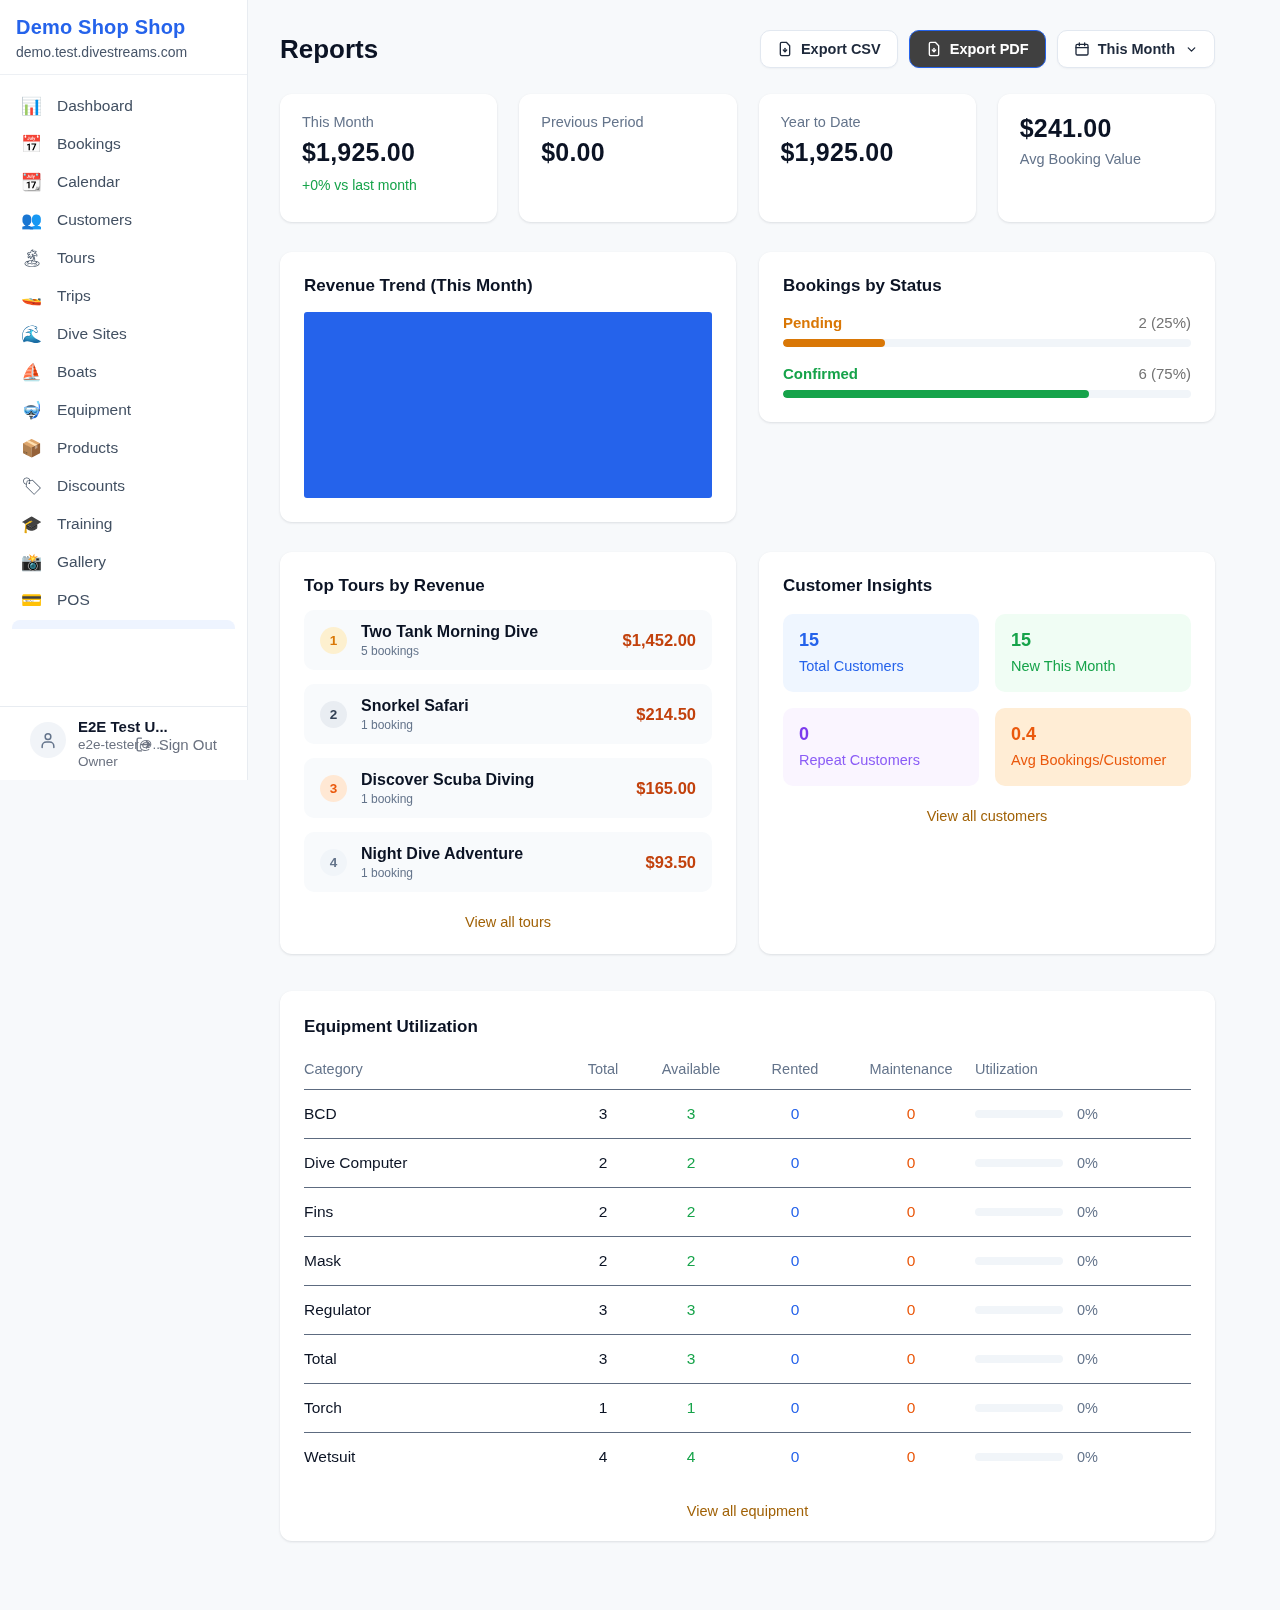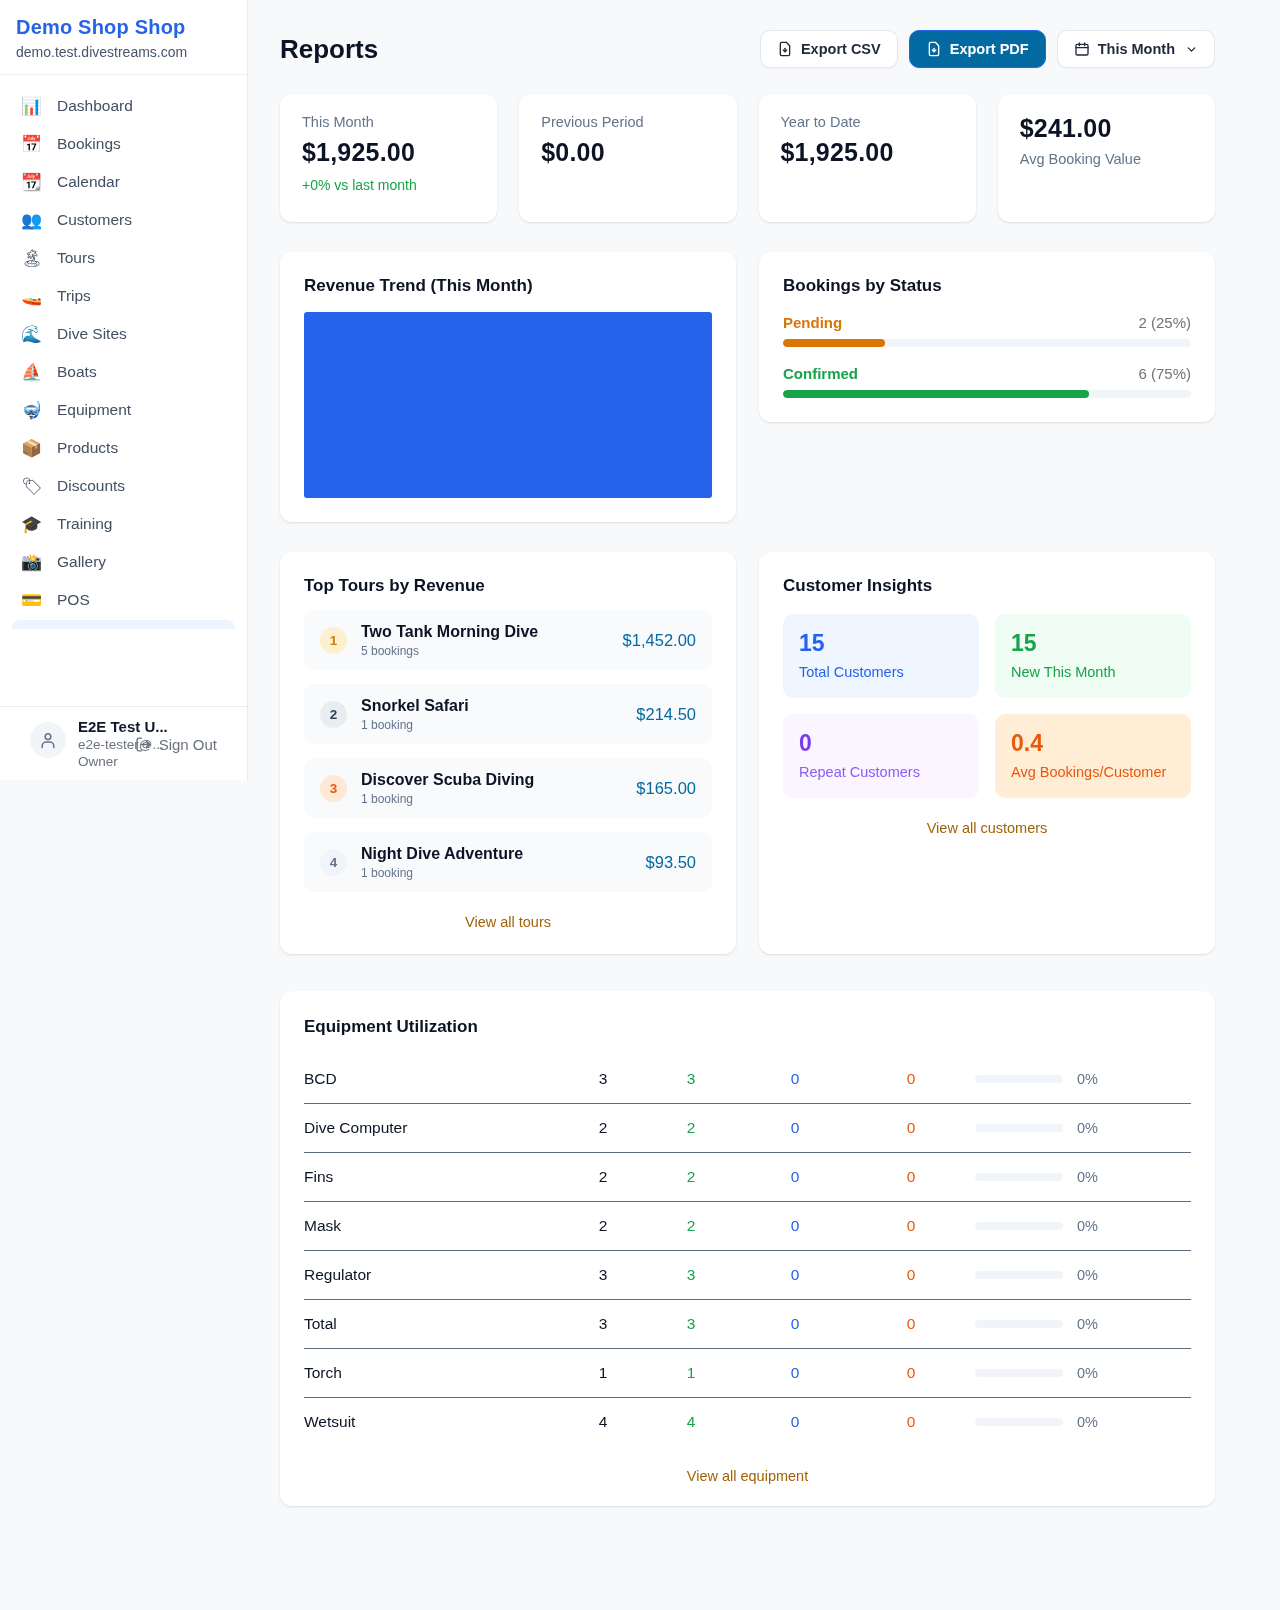--- a/index.html
+++ b/index.html
@@ -54,7 +54,7 @@
     background:#fff; border:1px solid #e2e8f0; color:#1e293b;
     box-shadow:0 1px 2px rgba(16,24,40,.04);
   }
-  .btn-primary { background:#0369a1; border-color:#2563eb; color:#fff; }
+  .btn-primary { background:#404040; border-color:#2563eb; color:#fff; }
   .btn svg { flex:none; }
   .chev { margin-left:2px; }
   

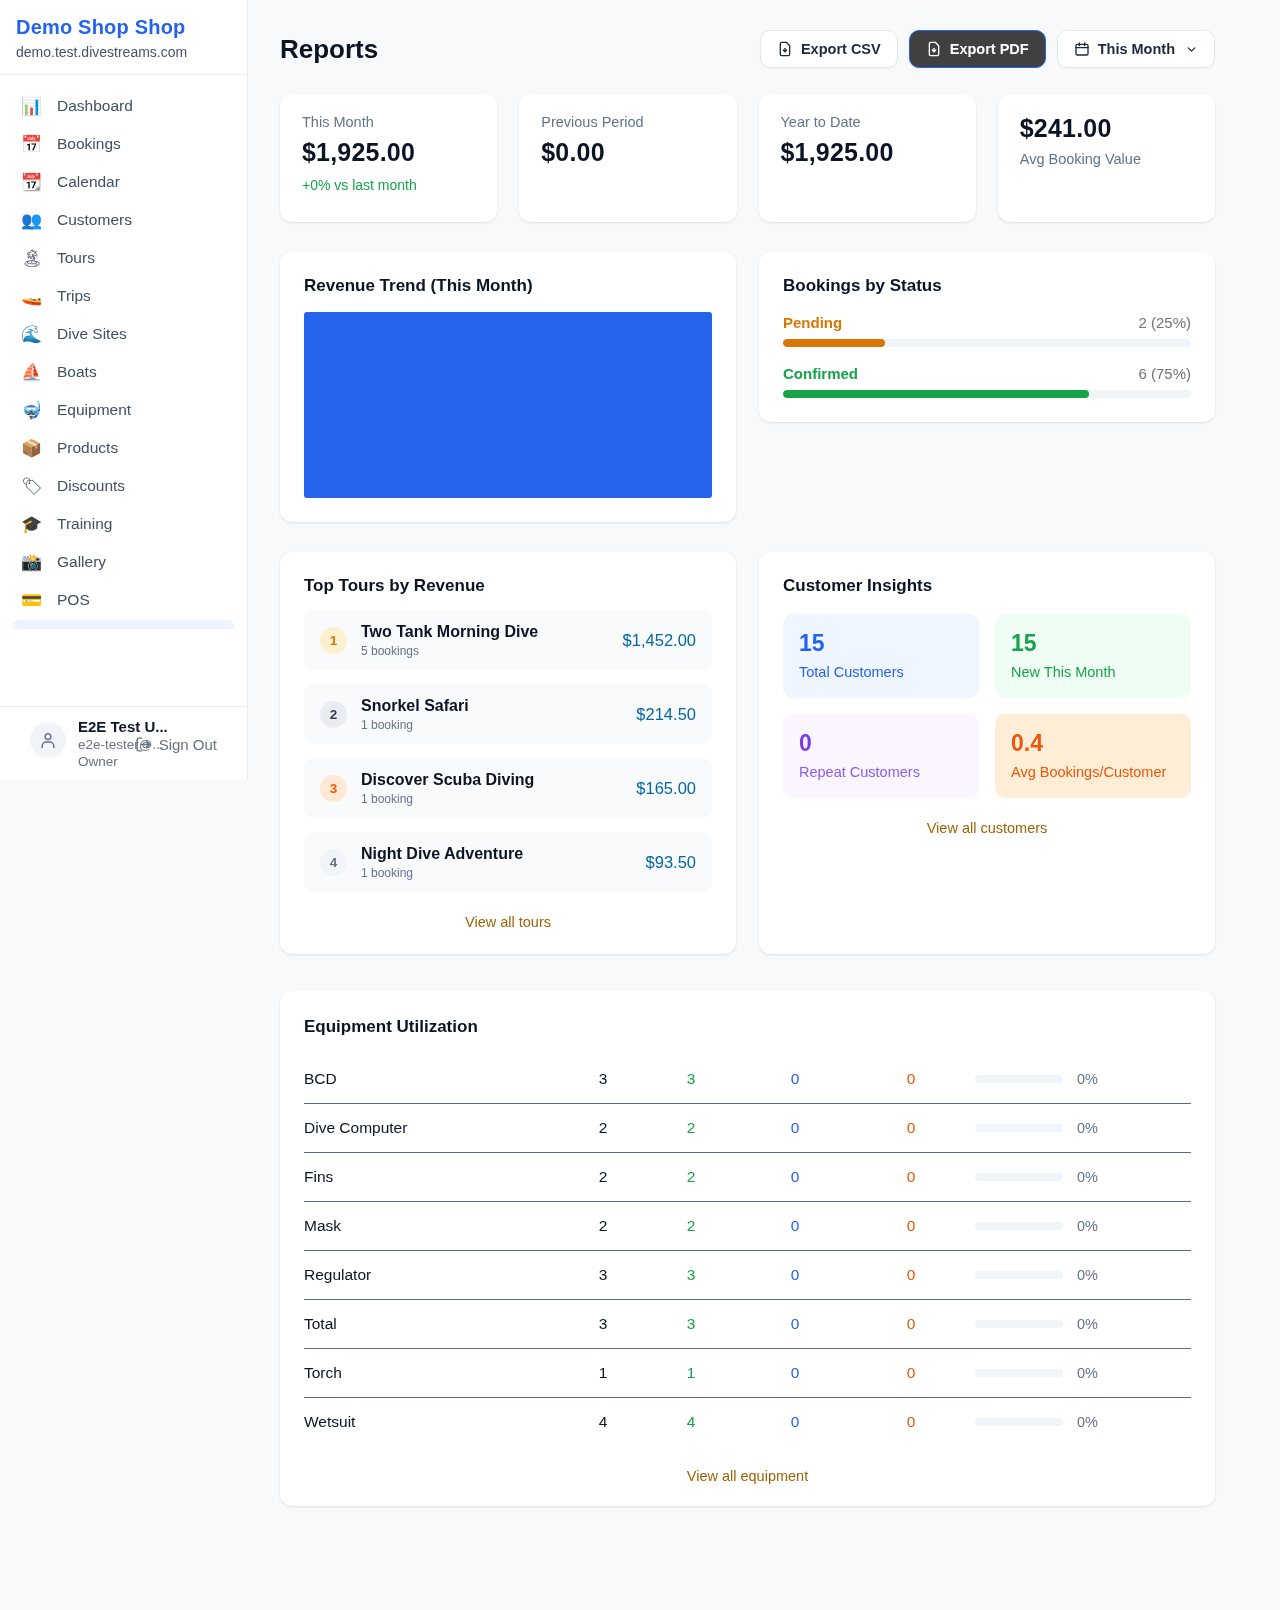--- a/index.html
+++ b/index.html
@@ -100,7 +100,7 @@
   .rank-4 { background:#f1f5f9; color:#64748b; }
   .tour-name { font-size:16px; font-weight:bold; color:#0b1324; }
   .tour-sub  { font-size:12px; color:#64748b; margin-top:3px; }
-  .tour-rev  { margin-left:auto; font-size:16.5px; font-weight:400; color:#0369a1; }
+  .tour-rev  { margin-left:auto; font-size:16.5px; font-weight:700; color:#c2410c; }
   .view-link { display:block; text-align:center; color:#a16207; font-size:14.5px; margin-top:22px; cursor:pointer; text-decoration:none; }
   
   .tiles { display:grid; grid-template-columns:1fr 1fr; gap:16px; margin-top:18px; }

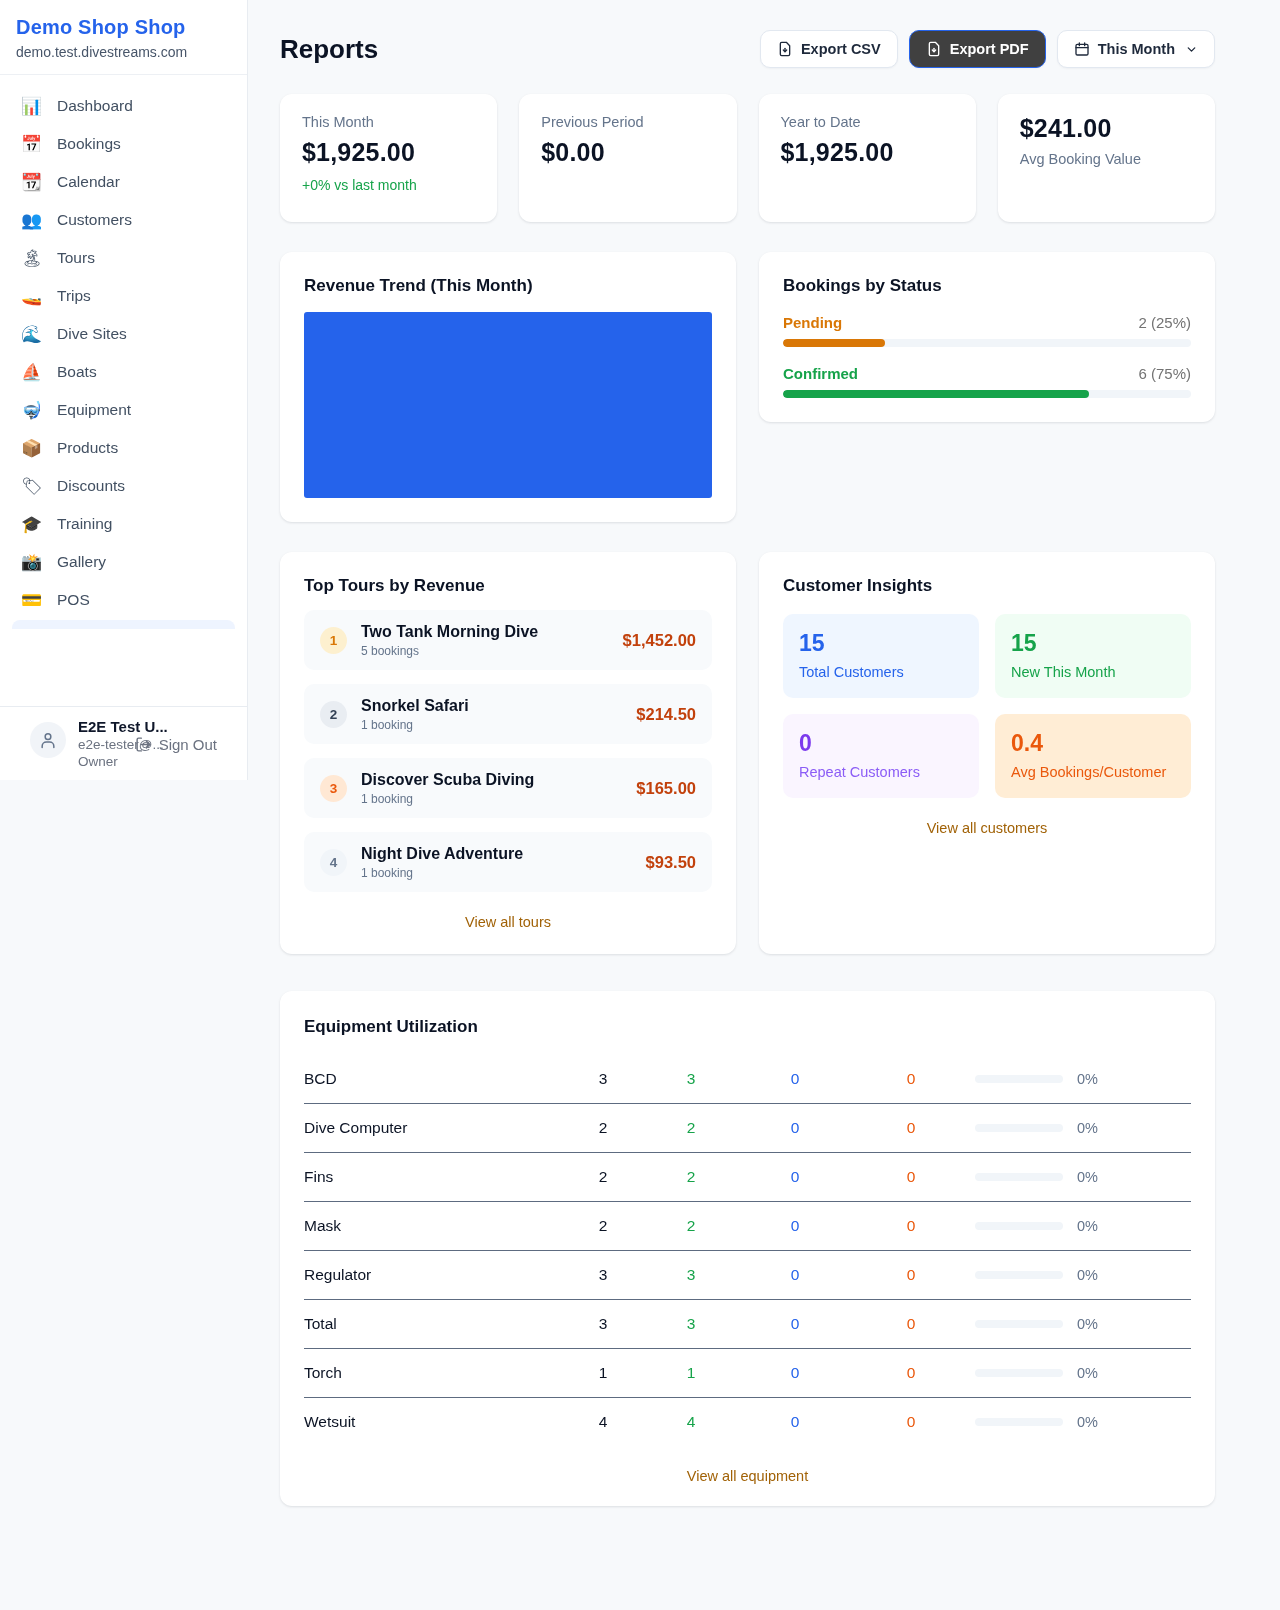--- a/index.html
+++ b/index.html
@@ -105,7 +105,7 @@
   
   .tiles { display:grid; grid-template-columns:1fr 1fr; gap:16px; margin-top:18px; }
   .tile { border-radius:10px; padding:16px 16px 18px; }
-  .tile-value { font-size:23px; font-weight:800; }
+  .tile-value { font-size:18px; font-weight:800; }
   .tile-label { font-size:14.5px; margin-top:7px; }
   .tile-blue   { background:#eff6ff; } .tile-blue  .tile-value,.tile-blue  .tile-label{ color:#2563eb; }
   .tile-green  { background:#f0fdf4; } .tile-green .tile-value,.tile-green .tile-label{ color:#16a34a; }

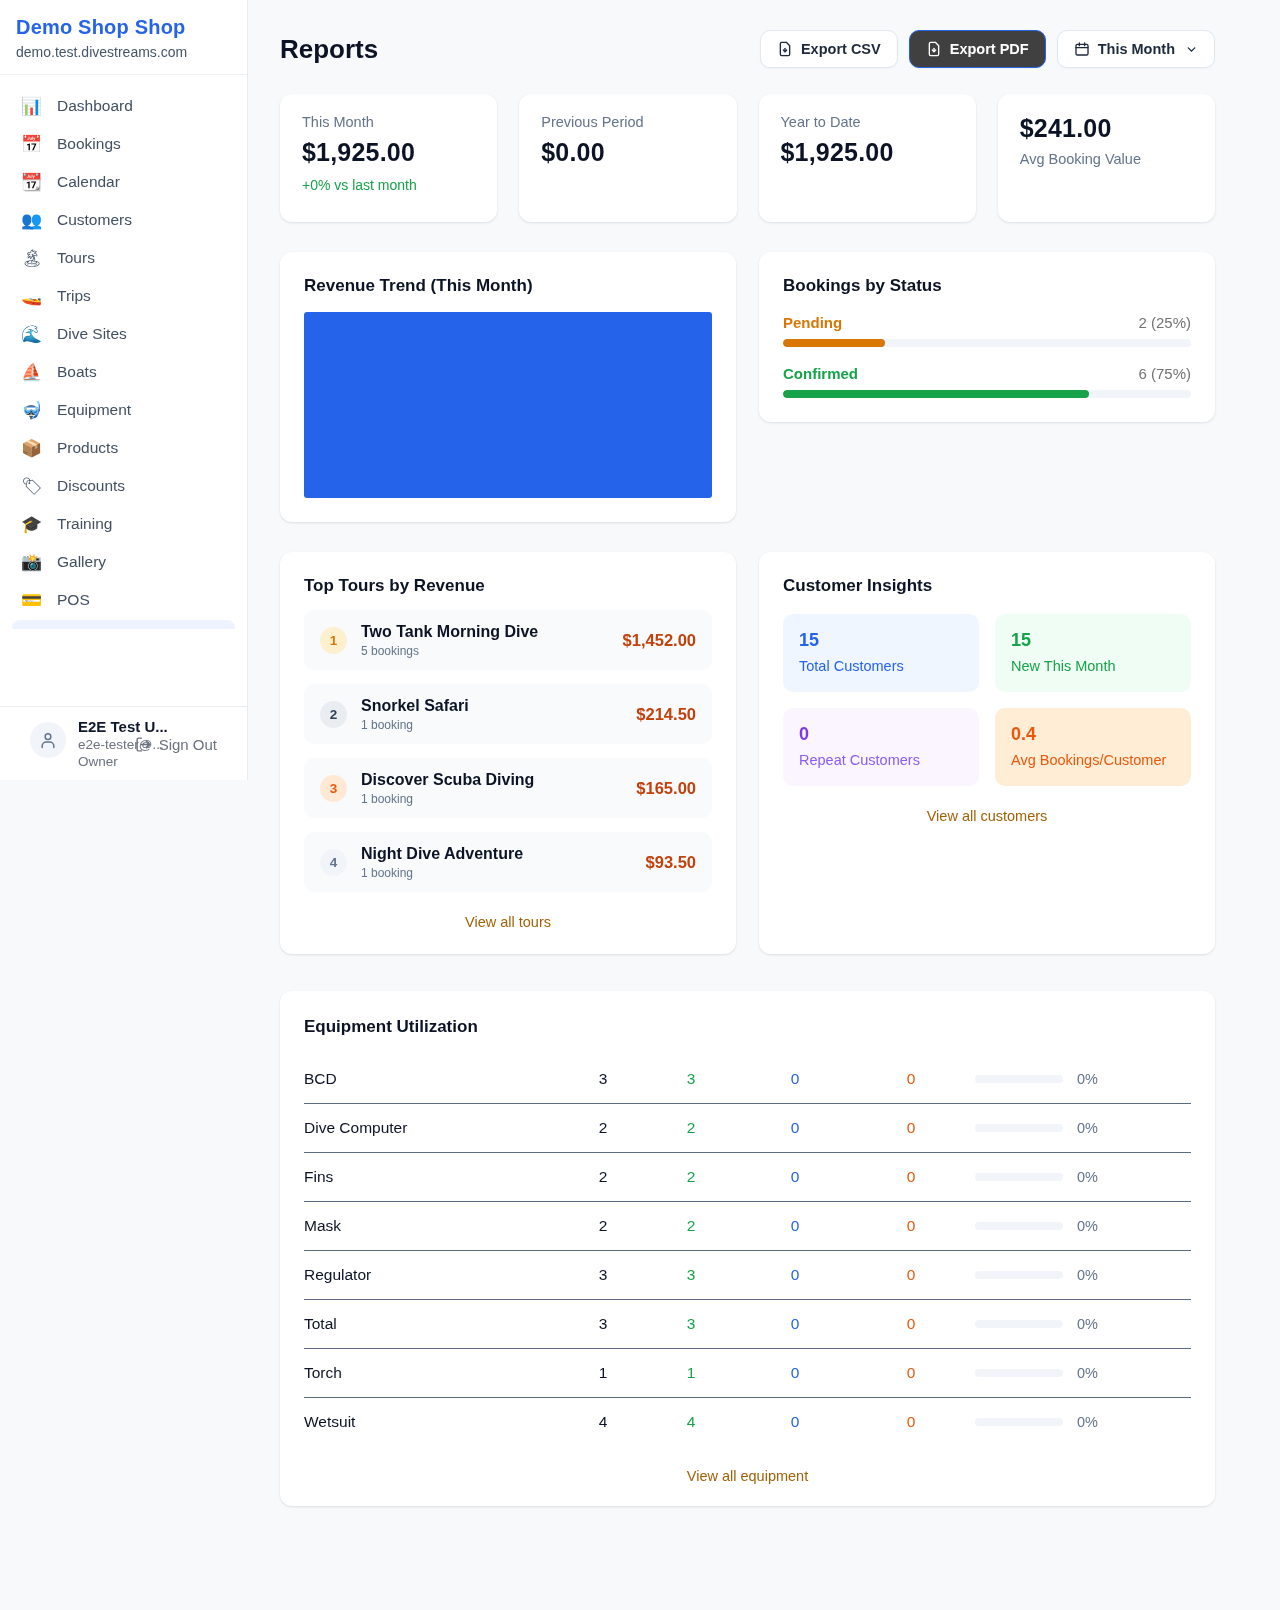--- a/index.html
+++ b/index.html
@@ -367,6 +367,14 @@
   <div class="card equip-card">
     <div class="panel-title">Equipment Utilization</div>
     <div class="tbl">
+      <div class="tr head-line">
+        <div class="th">Category</div>
+        <div class="th t-center">Total</div>
+        <div class="th t-center">Available</div>
+        <div class="th t-center">Rented</div>
+        <div class="th t-center">Maintenance</div>
+        <div class="th">Utilization</div>
+      </div>
 
       <div class="tr row-line">
         <div class="td cat">BCD</div>

